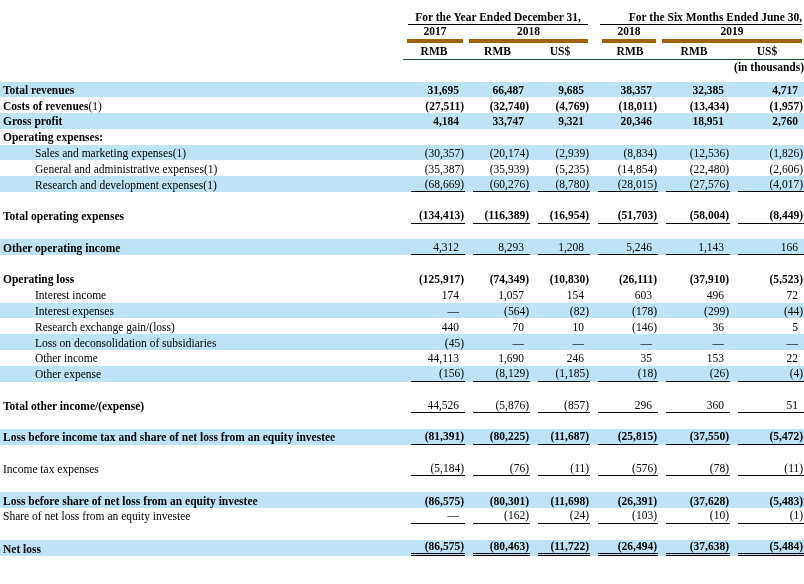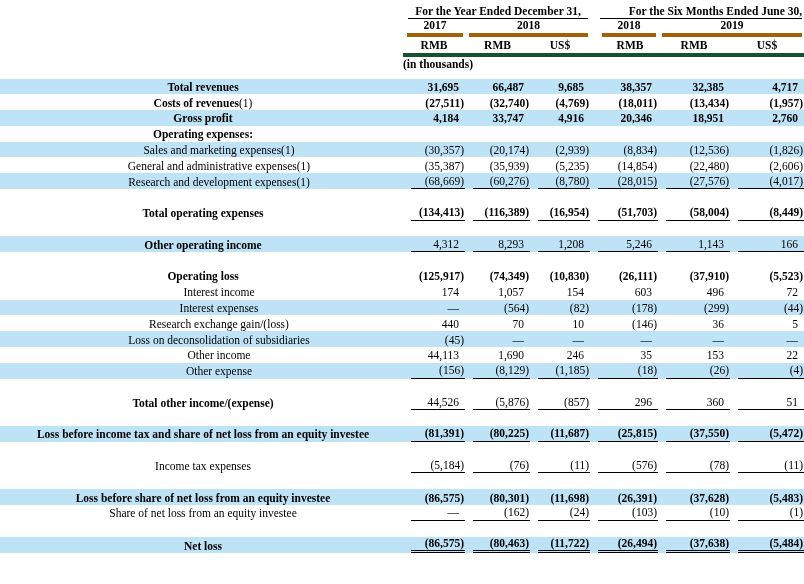--- a/index.html
+++ b/index.html
@@ -8,7 +8,7 @@
     font-family:"Liberation Serif","DejaVu Serif",serif;
     color:#000;font-size:11.5px;
   }
-  table{border-collapse:collapse;table-layout:fixed;width:804px;margin-top:3px;}
+  table{border-collapse:collapse;table-layout:fixed;width:804px;margin-top:9px;}
   td{padding:0;vertical-align:bottom;height:15.8px;line-height:13.5px;white-space:nowrap;}
   
   thead td{font-weight:bold;text-align:center;height:16px;}

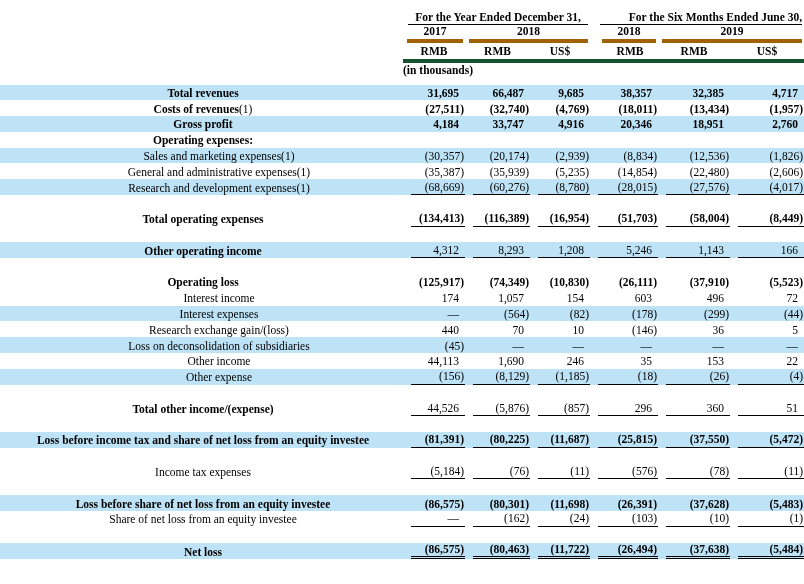--- a/index.html
+++ b/index.html
@@ -18,7 +18,7 @@
   .yline{border-bottom:4px solid #a16207;font-weight:bold;text-align:center;margin:0 2px 0 4px;}
   .yg{margin-left:12px;}
   .cur{font-weight:bold;text-align:center;}
-  .unitnote{border-top:4px solid #14532d;text-align:left;font-weight:bold;height:21px;vertical-align:top;padding-top:1px;}
+  .unitnote{border-top:1px solid #14532d;text-align:right;font-weight:bold;height:21px;vertical-align:top;padding-top:1px;}
   
   tr.hl td{background:var(--hl,#BEE3F7);}
   td.label{text-align:center;padding-left:3px;}

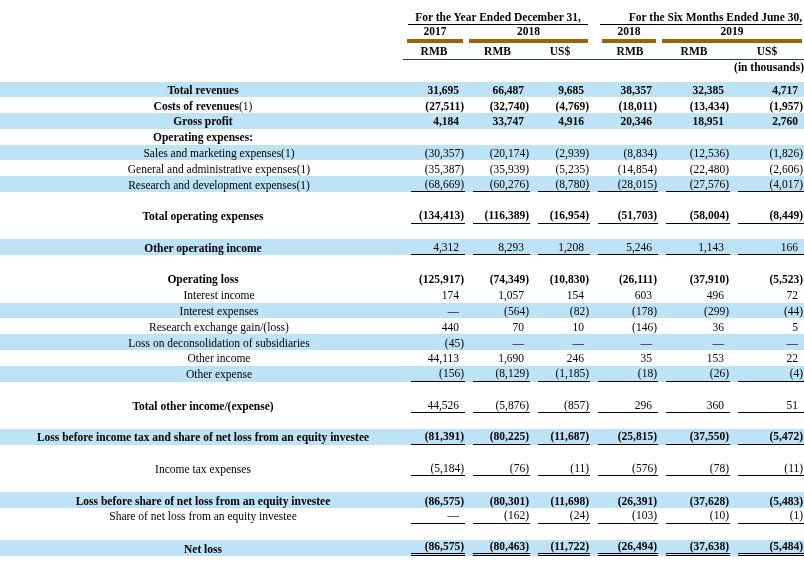--- a/index.html
+++ b/index.html
@@ -21,7 +21,7 @@
   .unitnote{border-top:1px solid #14532d;text-align:right;font-weight:bold;height:21px;vertical-align:top;padding-top:1px;}
   
   tr.hl td{background:var(--hl,#BEE3F7);}
-  td.label{text-align:center;padding-left:3px;}
+  td.label{text-align:left;padding-left:3px;}
   td.label.ind{padding-left:35px;}
   tr.bold td.label{font-weight:bold;}
   .suplabel{font-weight:normal;}

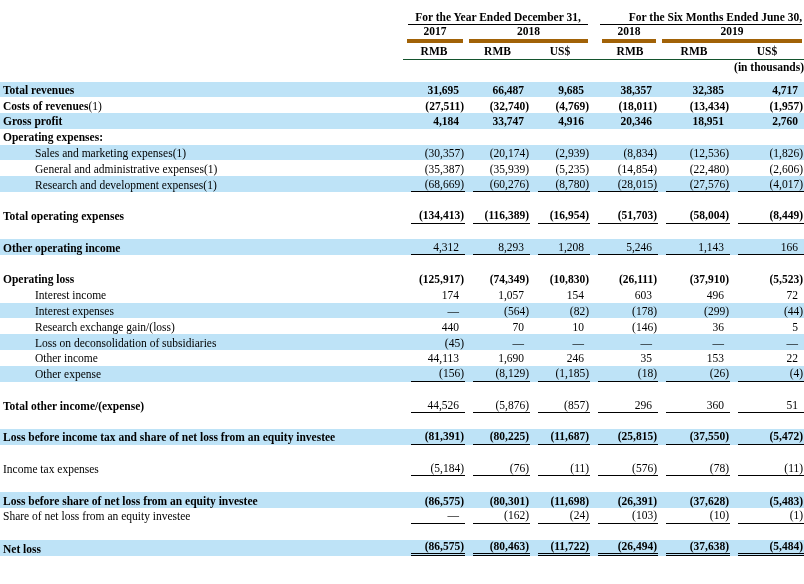--- a/index.html
+++ b/index.html
@@ -136,7 +136,7 @@
           <div class="val">33,747</div>
         </td>
         <td>
-          <div class="val">4,916</div>
+          <div class="val">9,321</div>
         </td>
         <td>
           <div class="val">20,346</div>

